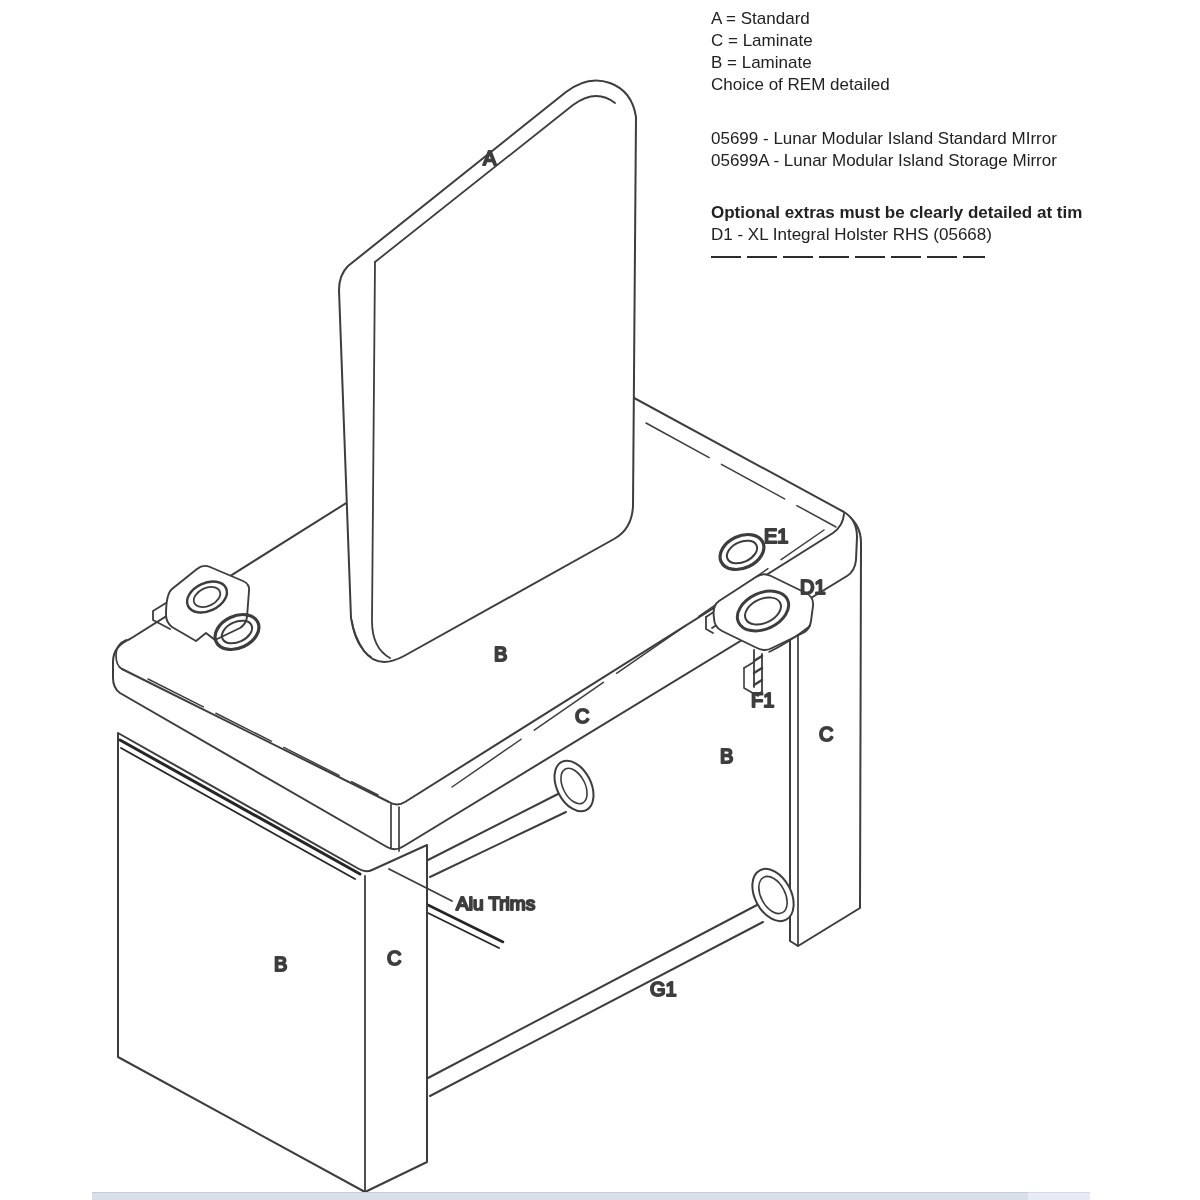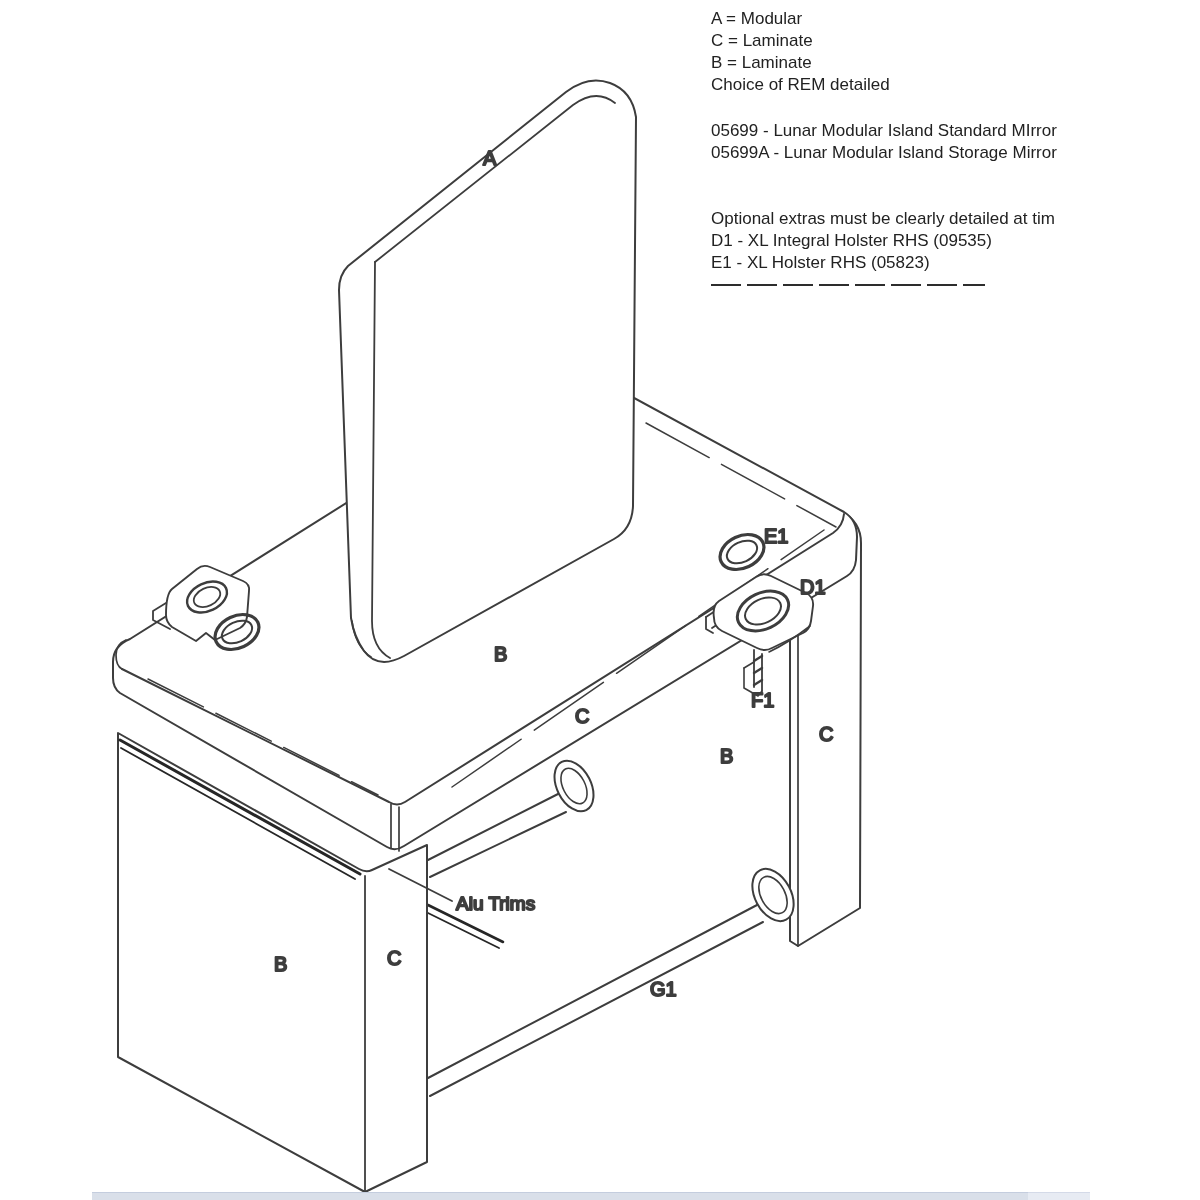--- a/index.html
+++ b/index.html
@@ -146,7 +146,7 @@
   </svg>
 
   <div id="notes">
-    <div>A = Modular</div>
+    <div>A = Standard</div>
     <div>C = Laminate</div>
     <div>B = Laminate</div>
     <div>Choice of REM detailed</div>

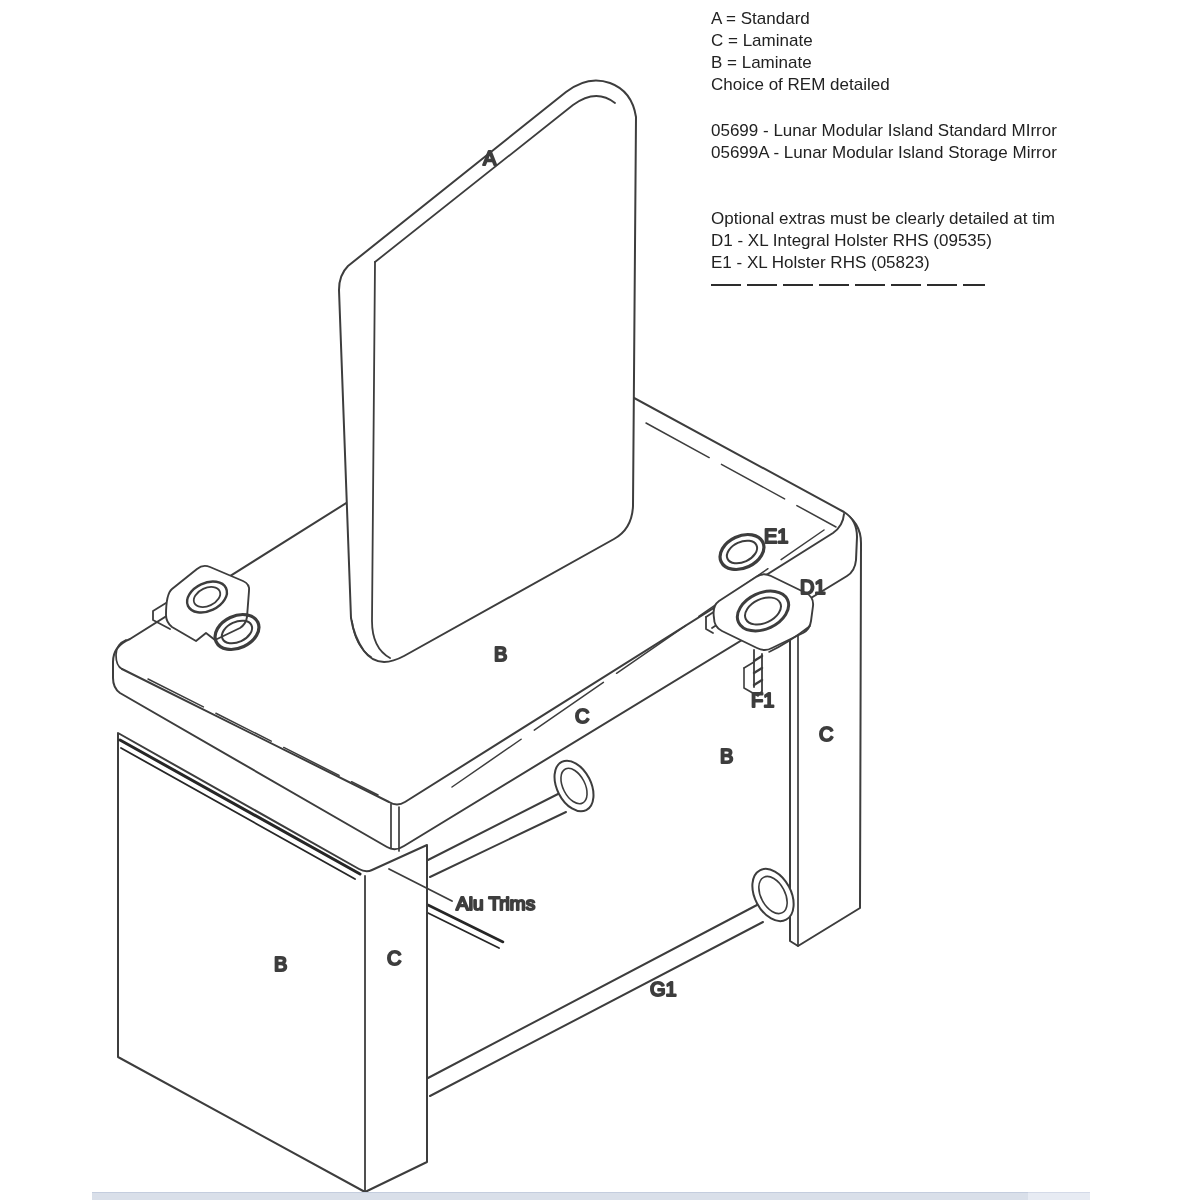--- a/index.html
+++ b/index.html
@@ -9,7 +9,7 @@
   
   #notes{position:absolute;left:711px;top:8px;width:489px;color:#222;
          font-size:17px;line-height:22px;white-space:nowrap;}
-  #notes .gap1{margin-top:24px;}
+  #notes .gap1{margin-top:32px;}
   #notes .gap2{margin-top:44px;}
   #notes .indent{padding-left:44px;}
   #notes .divider{height:2px;width:274px;margin:10px 0 10px 0;

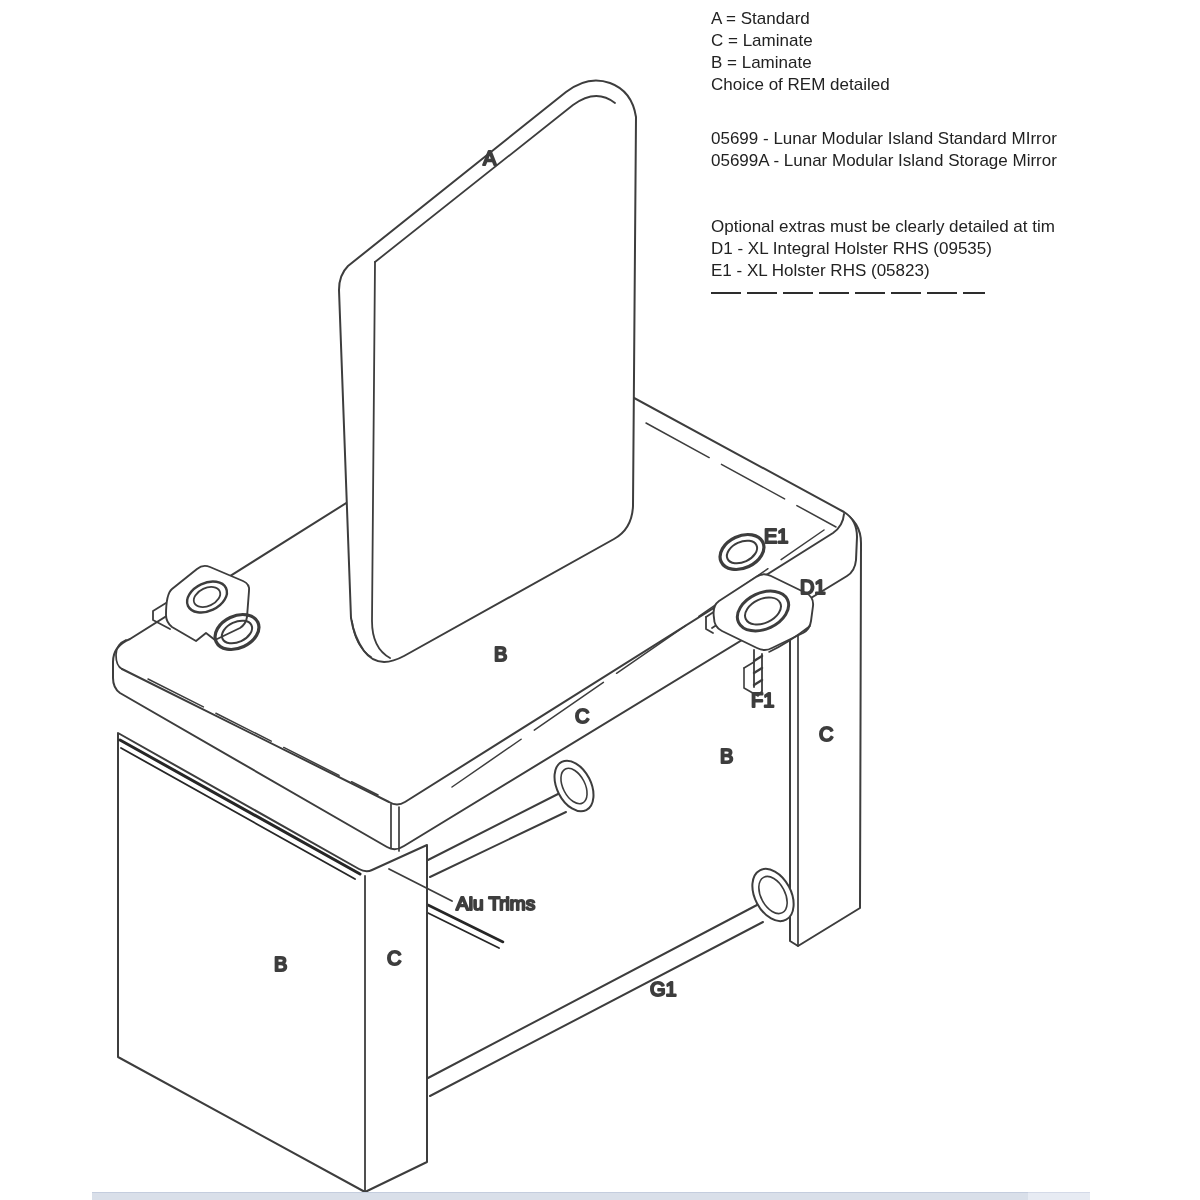--- a/index.html
+++ b/index.html
@@ -10,7 +10,7 @@
   #notes{position:absolute;left:711px;top:8px;width:489px;color:#222;
          font-size:17px;line-height:22px;white-space:nowrap;}
   #notes .gap1{margin-top:32px;}
-  #notes .gap2{margin-top:44px;}
+  #notes .gap2{margin-top:30px;font-weight:bold;}
   #notes .indent{padding-left:44px;}
   #notes .divider{height:2px;width:274px;margin:10px 0 10px 0;
     background:repeating-linear-gradient(90deg,#2d2d2d 0 30px,transparent 30px 36px);}

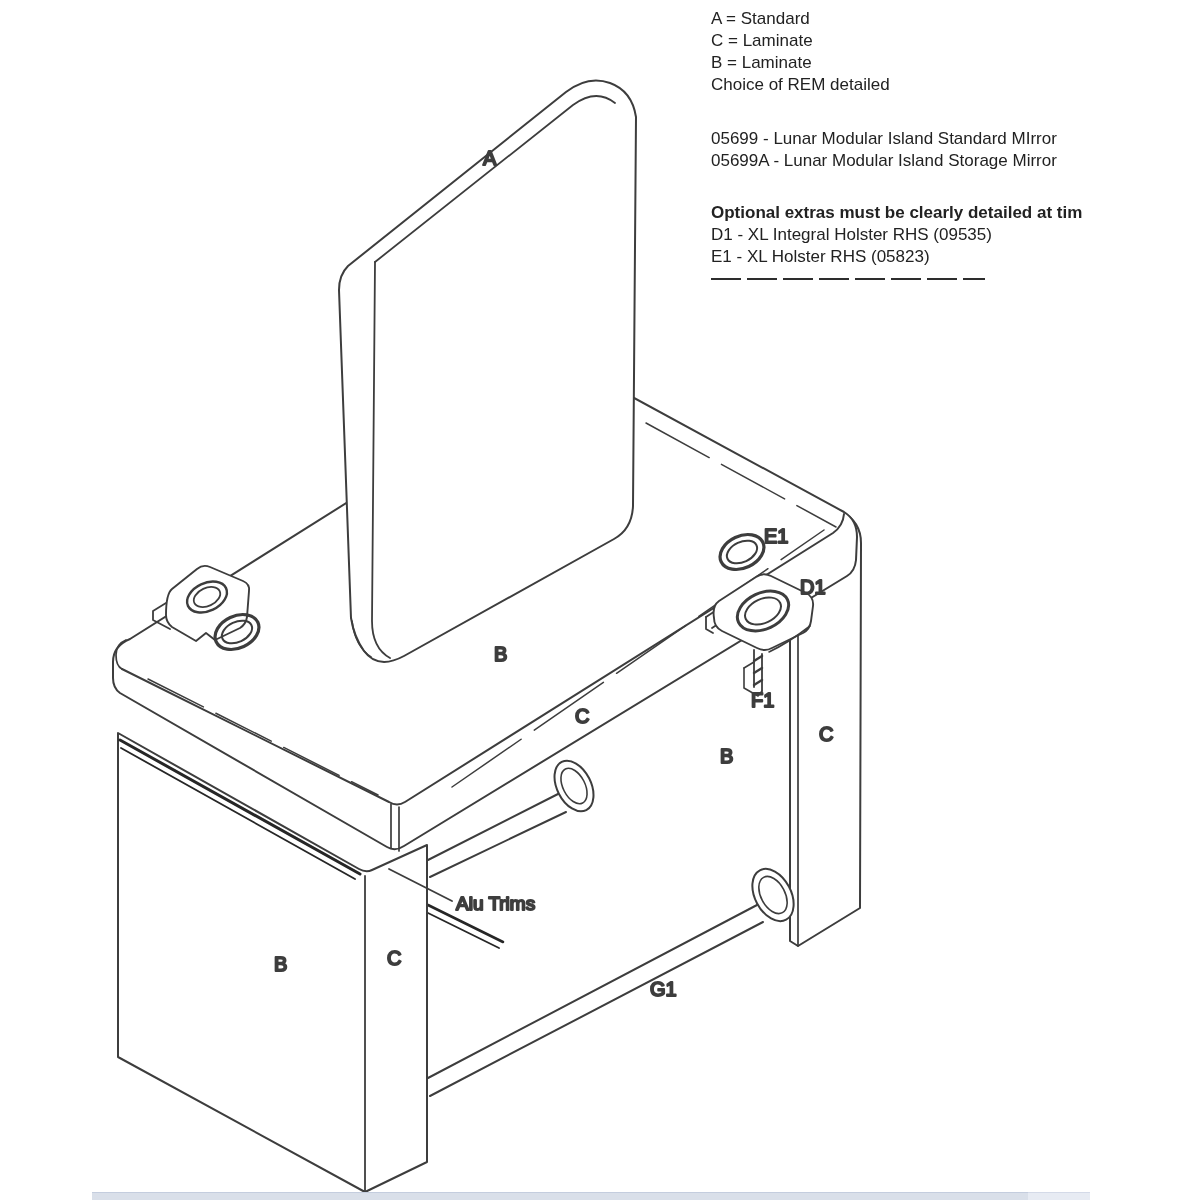--- a/index.html
+++ b/index.html
@@ -153,7 +153,7 @@
     <div class="gap1">05699 - Lunar Modular Island Standard MIrror</div>
     <div>05699A - Lunar Modular Island Storage Mirror</div>
     <div class="gap2">Optional extras must be clearly detailed at tim</div>
-    <div>D1 - XL Integral Holster RHS (09535)</div>
+    <div>D1 - XL Integral Holster RHS (05668)</div>
     <div>E1 - XL Holster RHS (05823)</div>
     <div class="divider"></div>
   </div>

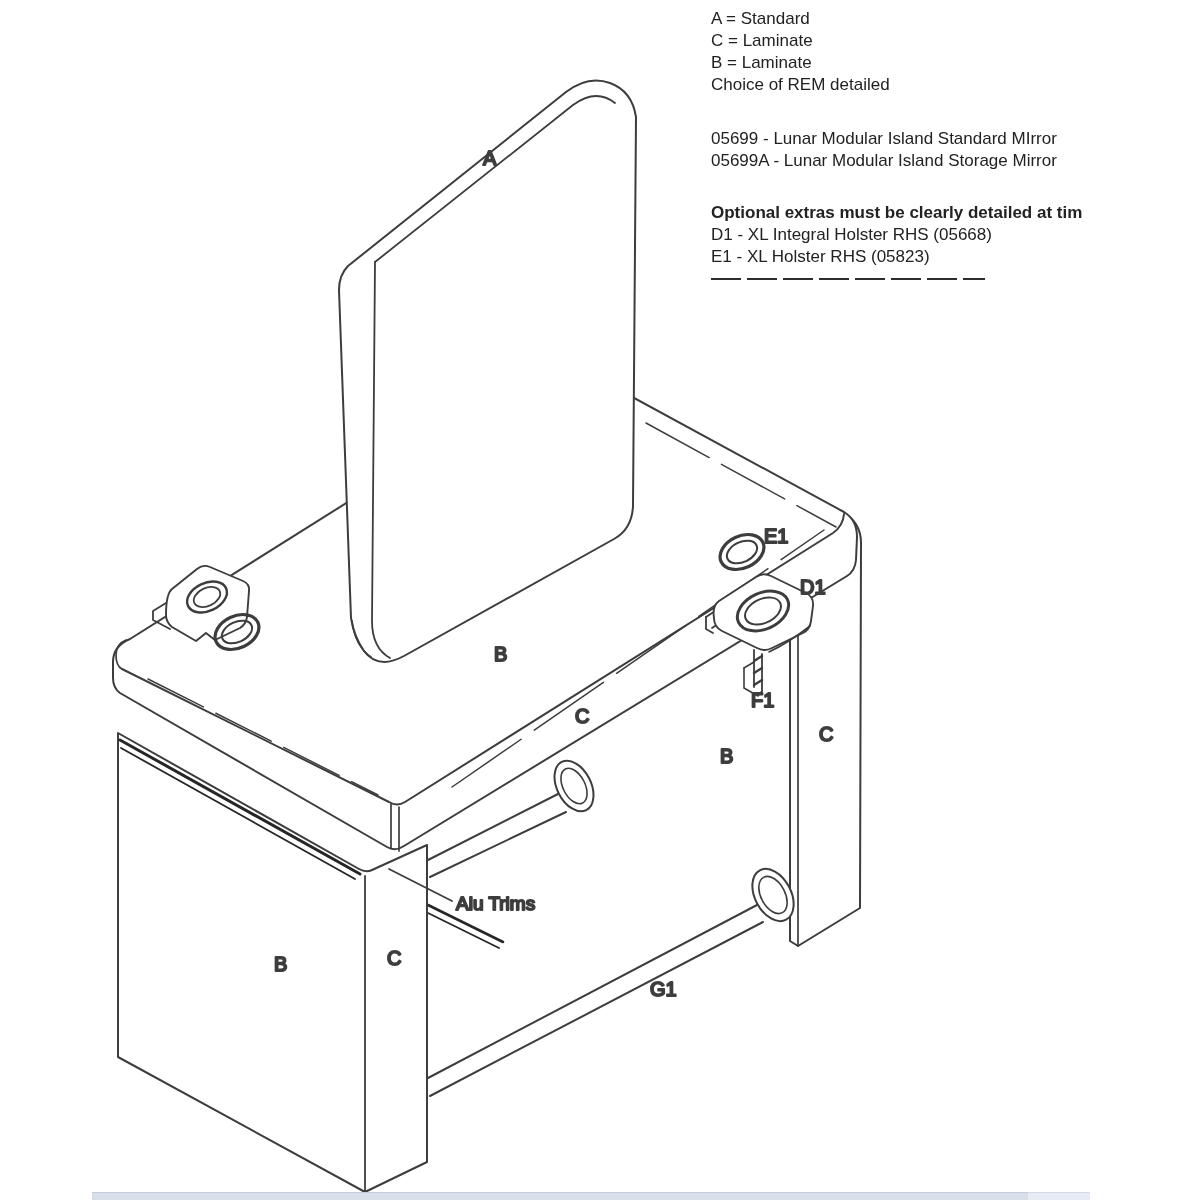--- a/index.html
+++ b/index.html
@@ -154,7 +154,6 @@
     <div>05699A - Lunar Modular Island Storage Mirror</div>
     <div class="gap2">Optional extras must be clearly detailed at tim</div>
     <div>D1 - XL Integral Holster RHS (05668)</div>
-    <div>E1 - XL Holster RHS (05823)</div>
     <div class="divider"></div>
   </div>
 

